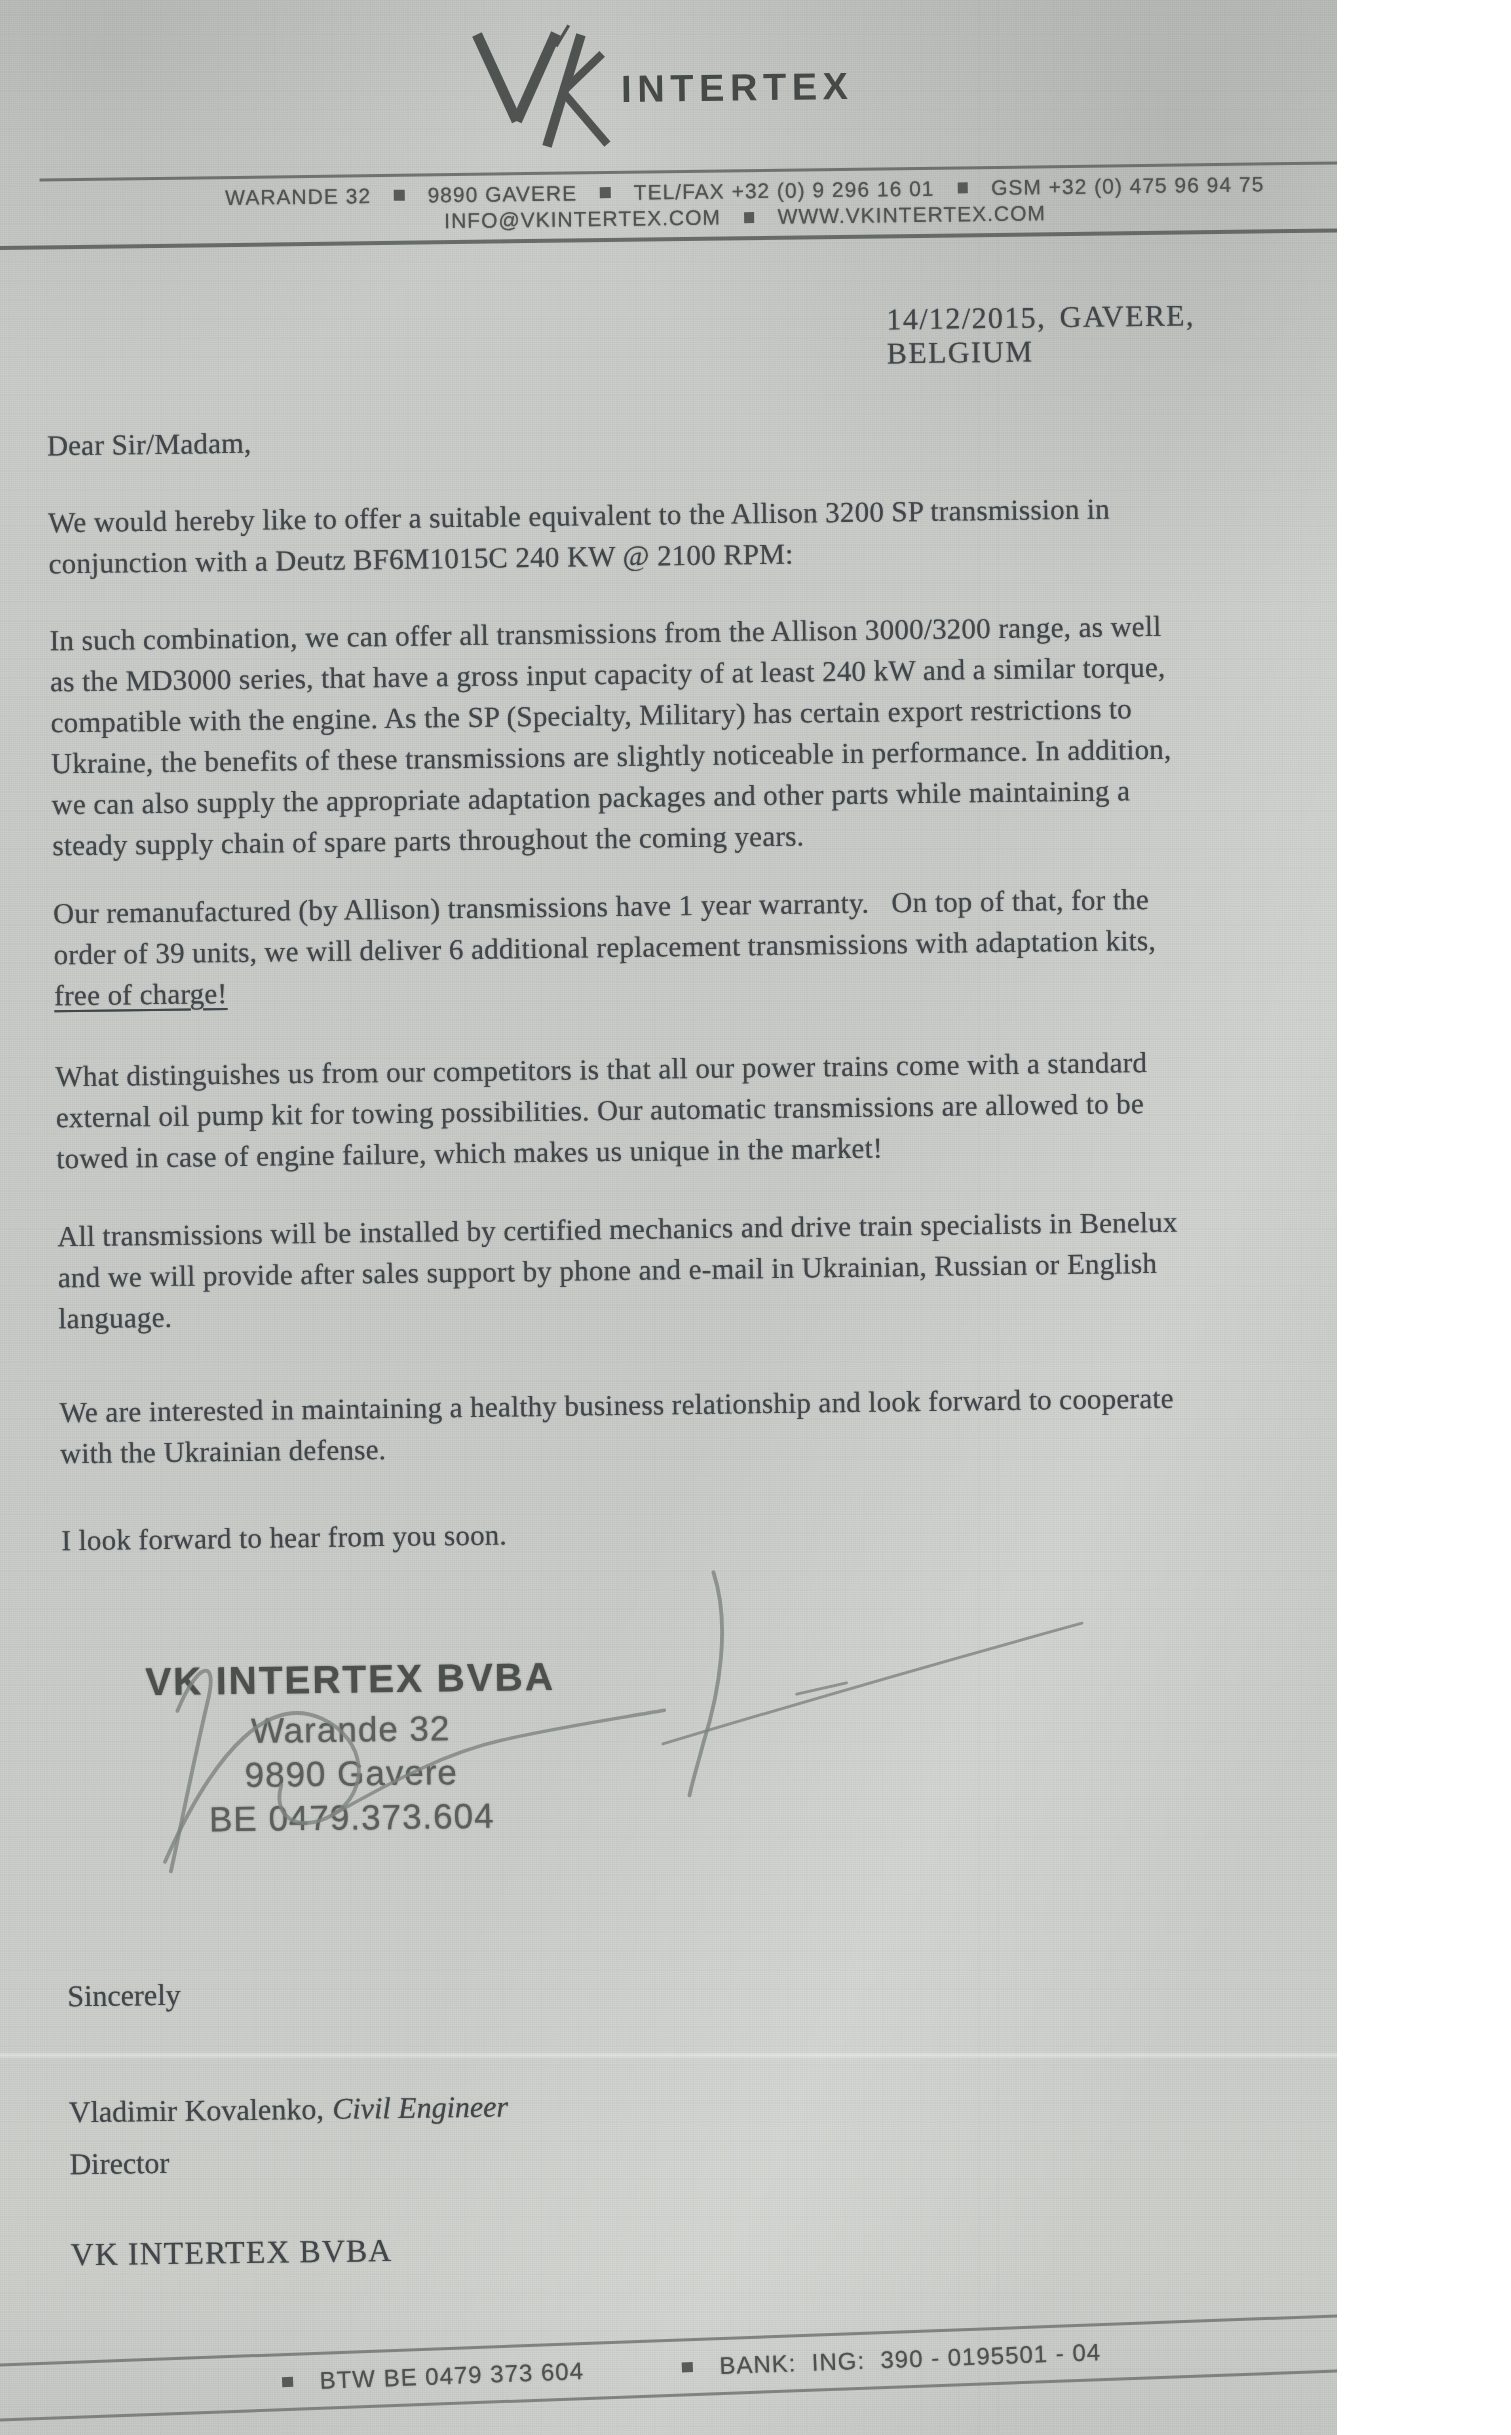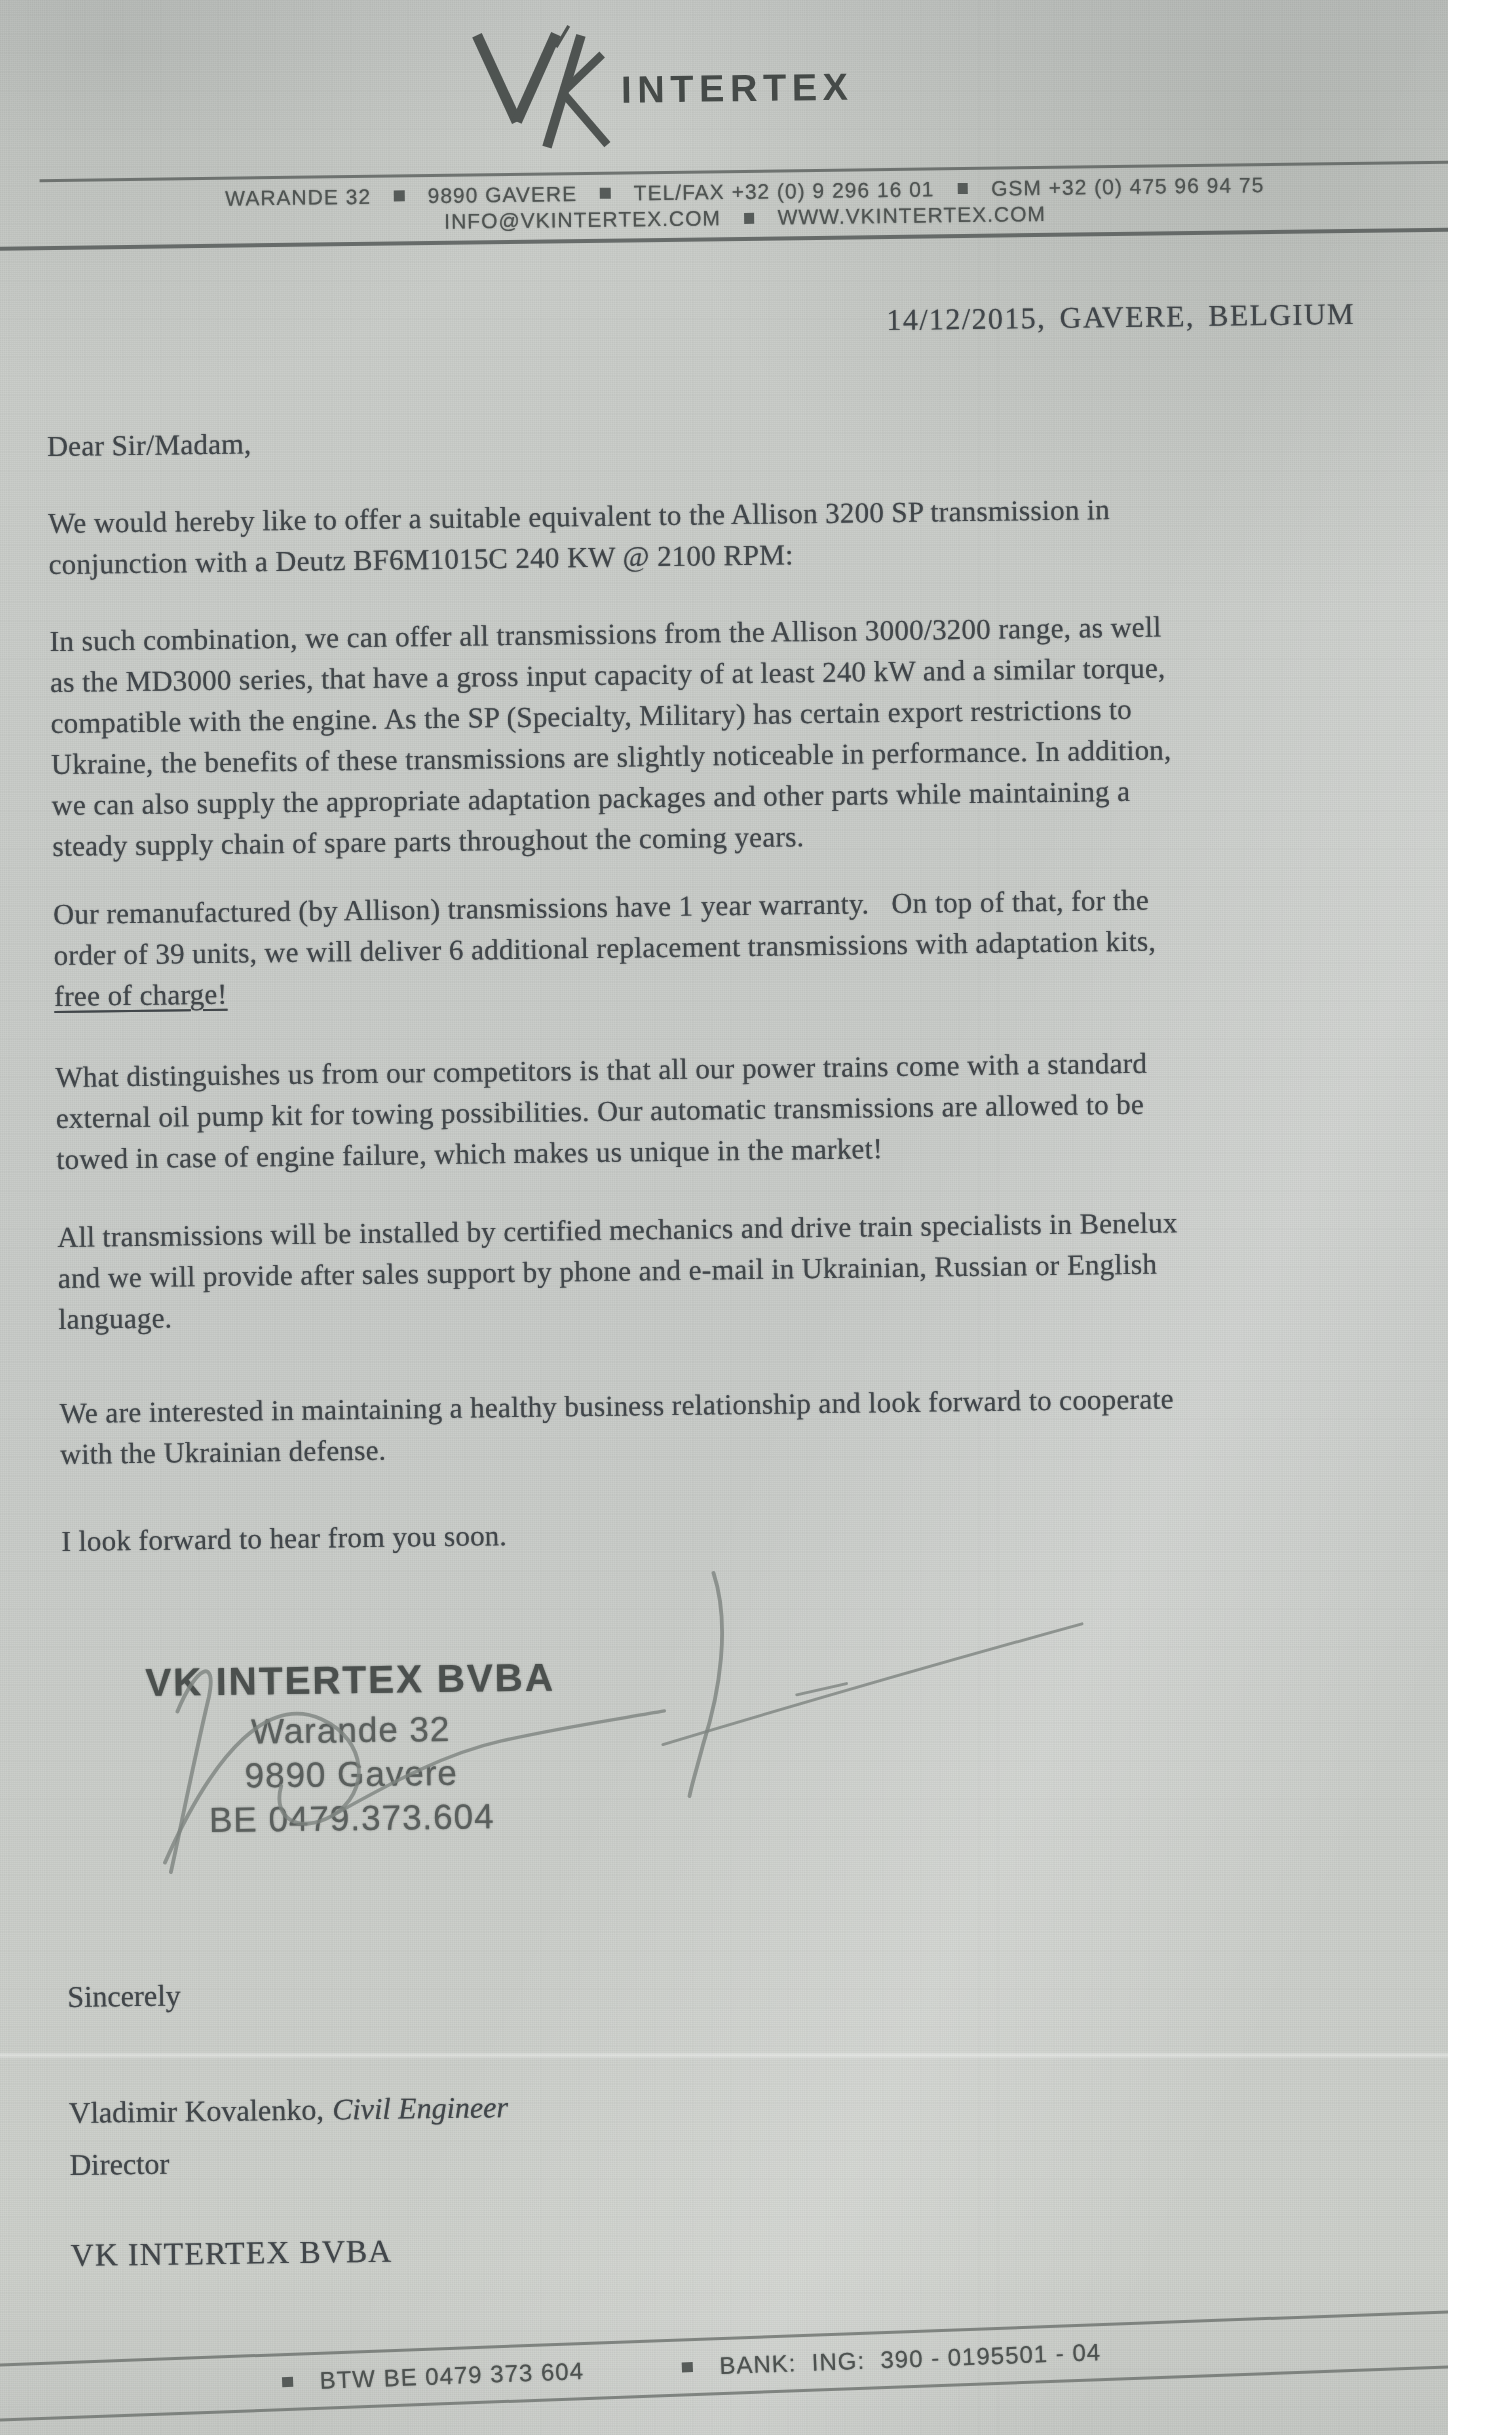--- a/index.html
+++ b/index.html
@@ -4,7 +4,7 @@
 <style>
   html,body{margin:0;padding:0;}
   .page{
-    position:relative;width:1448px;height:2435px;overflow:hidden;
+    position:relative;width:1337px;height:2435px;overflow:hidden;
     background-color:#c8cbc7;
     background-image:
       linear-gradient(180deg, rgba(255,255,255,0) 2052px, rgba(255,255,255,0.38) 2055px, rgba(255,255,255,0) 2059px),

